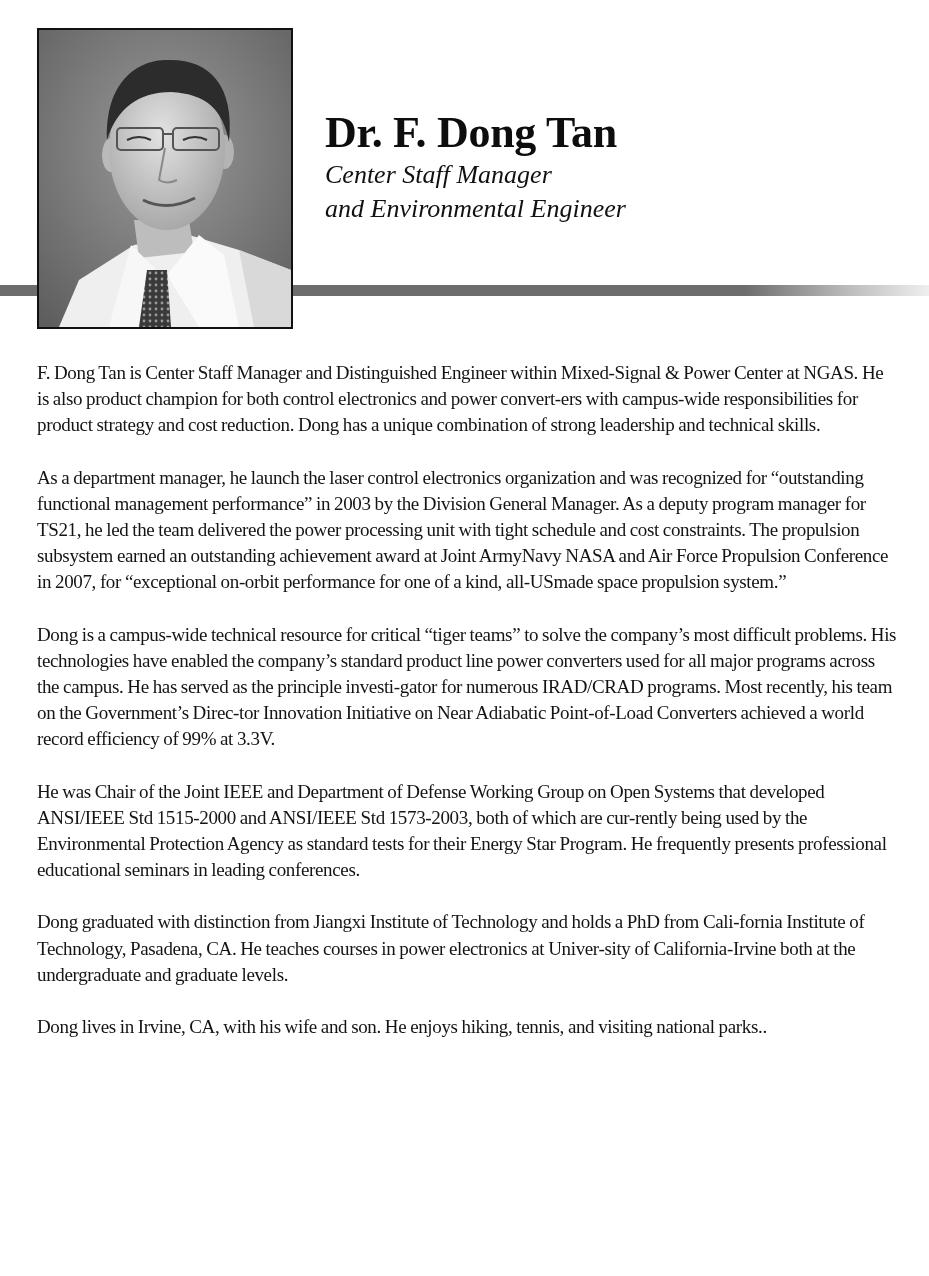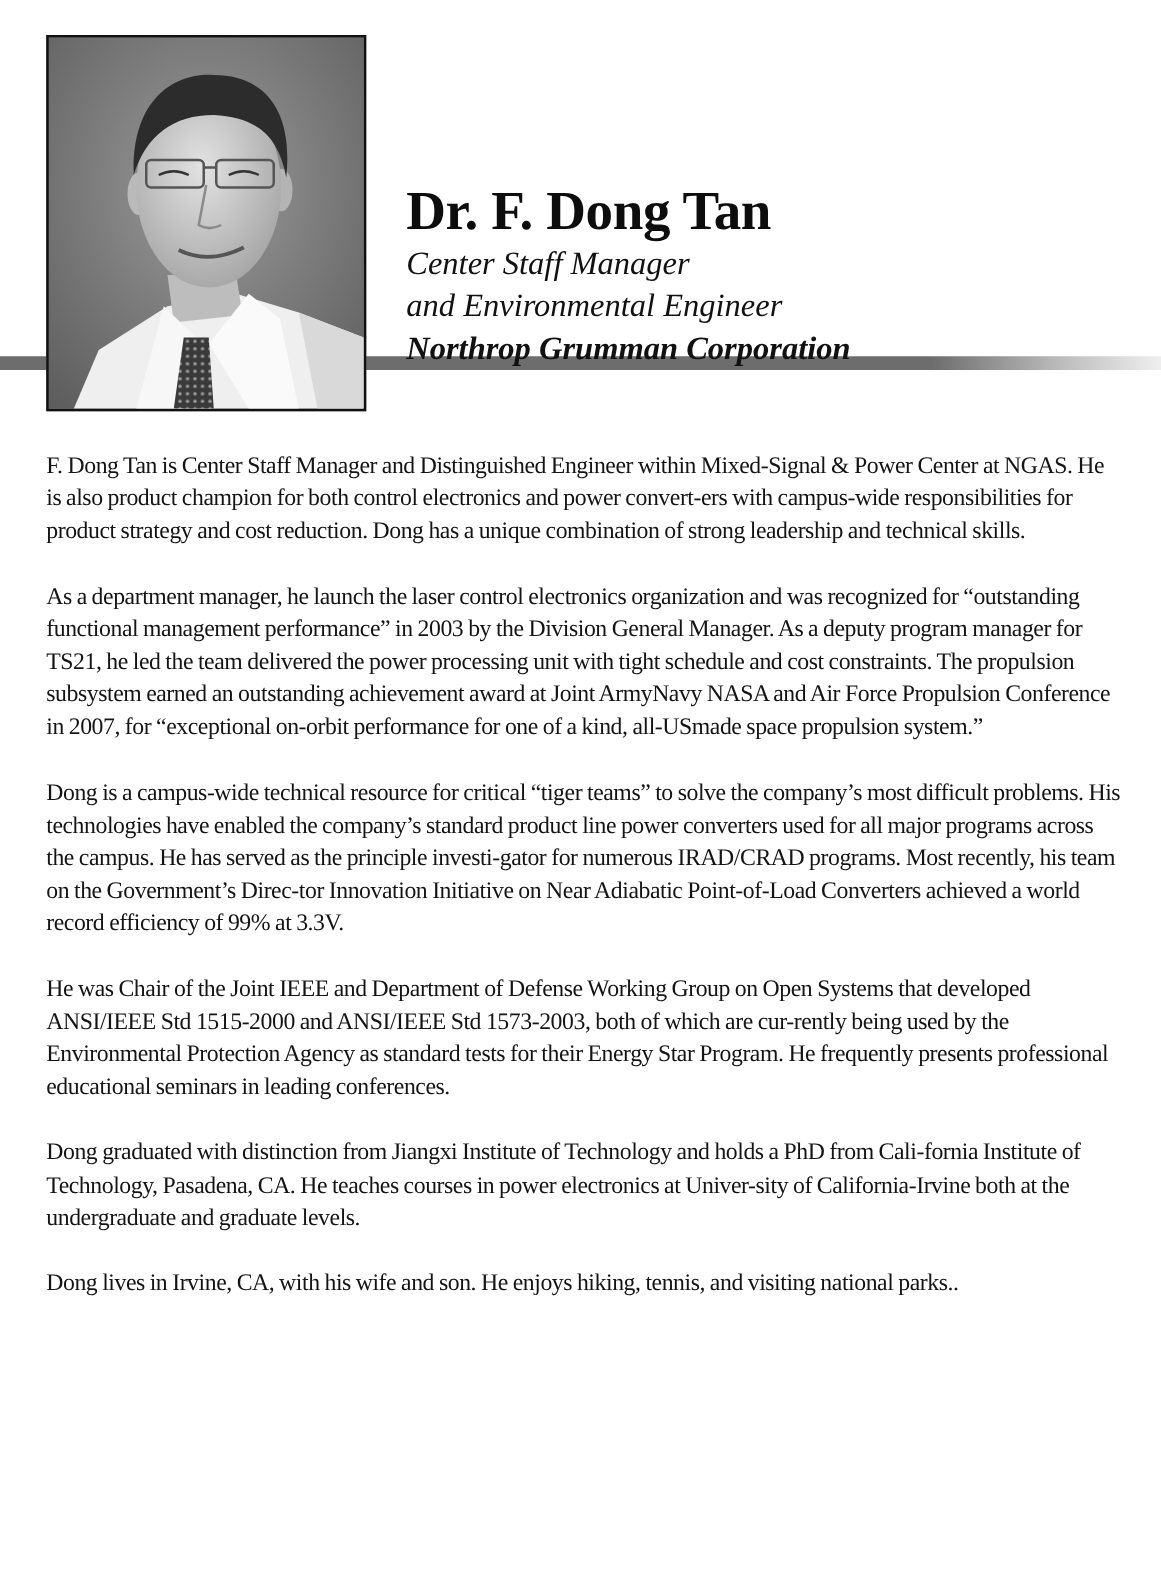--- a/index.html
+++ b/index.html
@@ -10,7 +10,7 @@
     .photo { position: absolute; left: 37px; top: 28px; width: 252px; height: 297px;
              border: 2px solid #111; background: #7a7a7a; overflow: hidden; }
     .photo svg { display: block; width: 100%; height: 100%; }
-    .title-block { position: absolute; left: 325px; top: 108px; margin-top: 36px; }
+    .title-block { position: absolute; left: 325px; top: 108px; }
     .name { font-family: "Liberation Serif", serif; font-weight: bold; font-size: 44px;
             line-height: 50px; margin: 0; letter-spacing: -0.3px; color: #0d0d0d; }
     .role { font-family: Liberation Serif, serif; font-style: italic; font-size: 26px;

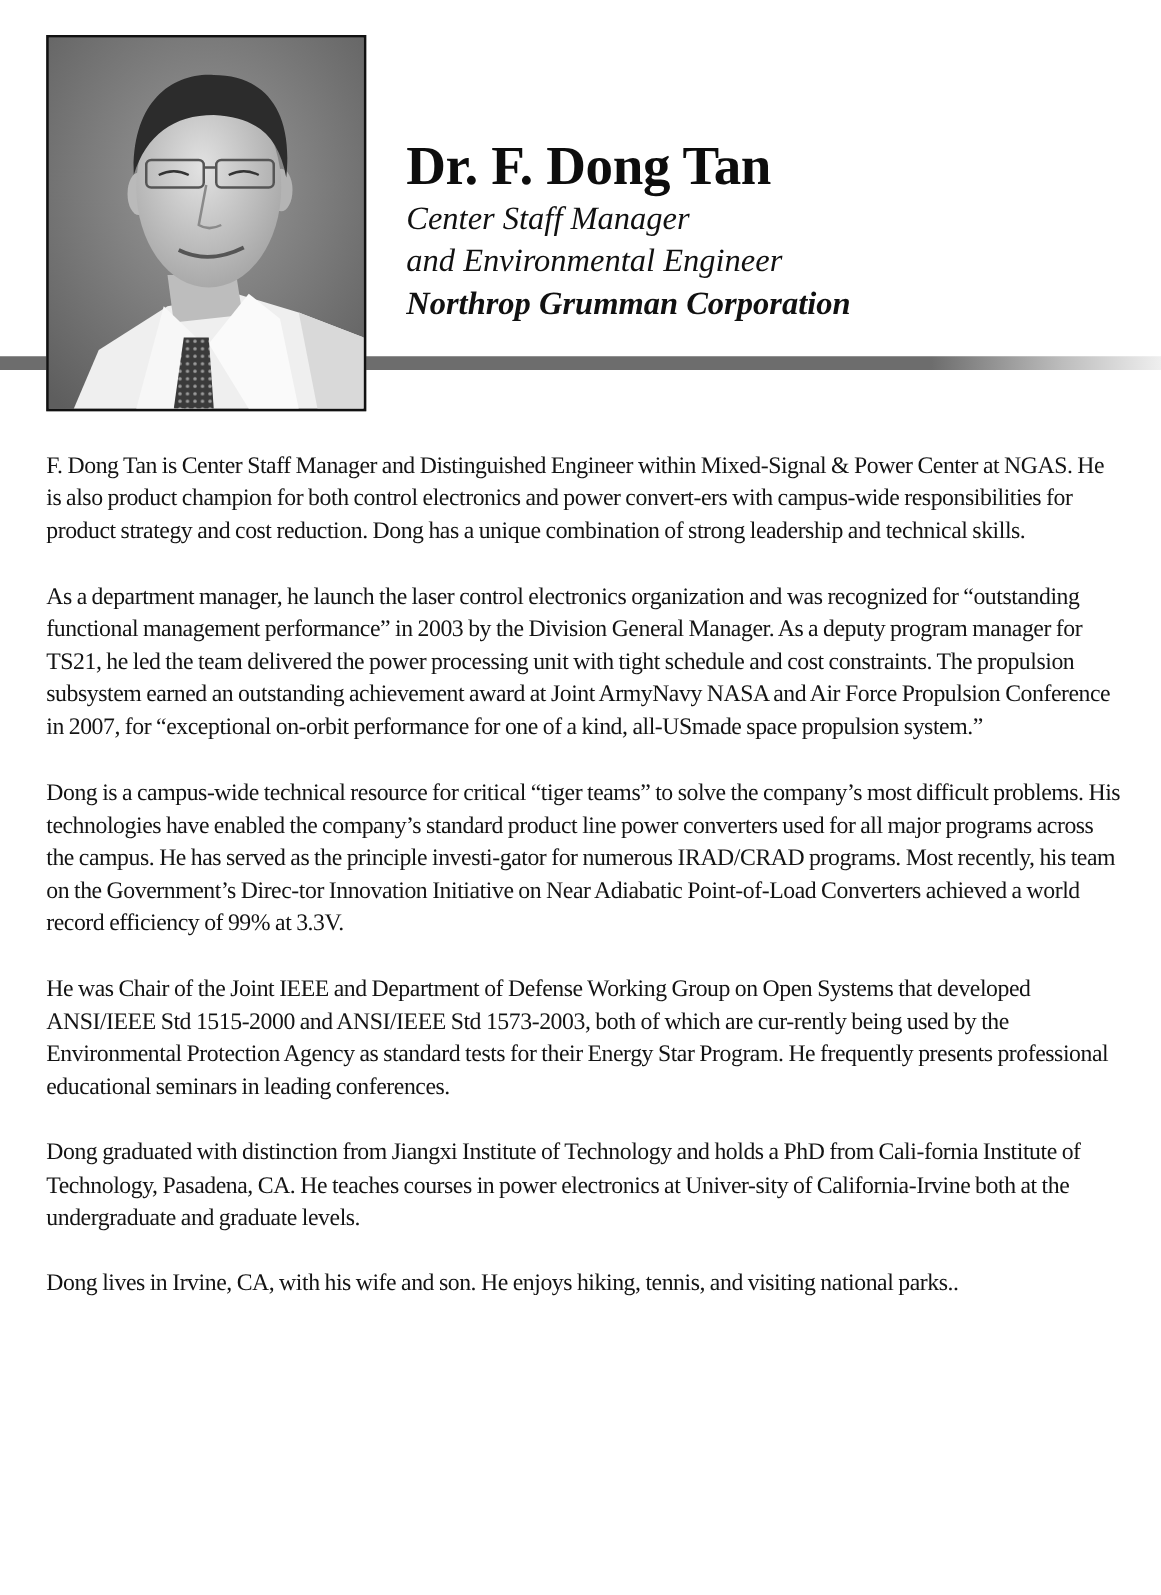--- a/index.html
+++ b/index.html
@@ -77,7 +77,6 @@
   <h1 class="name">Dr. F. Dong Tan</h1>
   <p class="role">Center Staff Manager</p>
   <p class="role">and Environmental Engineer</p>
-  <p class="company">Northrop Grumman Corporation</p>
 </div>
 
 <div class="body">

